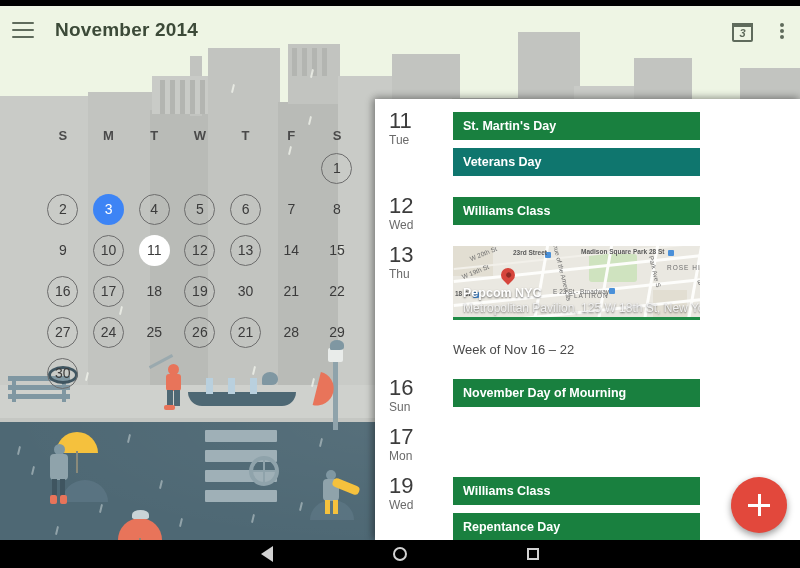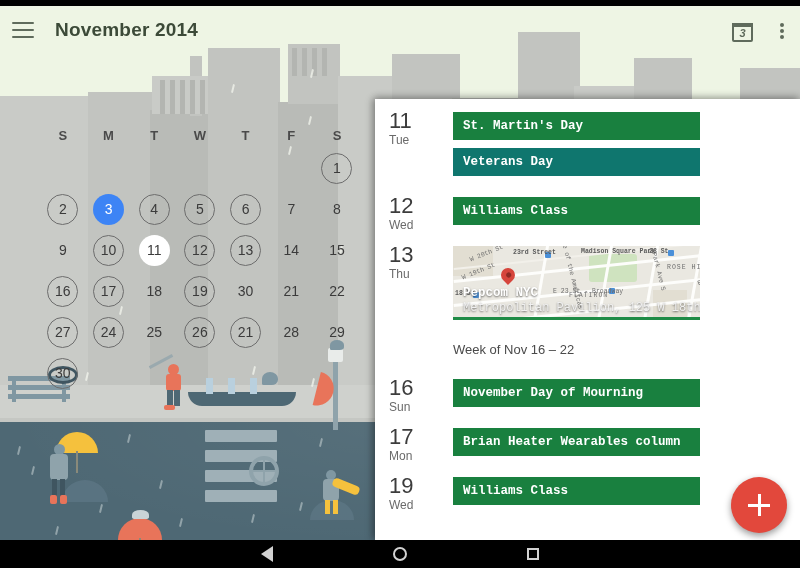--- a/index.html
+++ b/index.html
@@ -88,7 +88,7 @@
   .adate { width:78px; flex:none; padding-left:14px; padding-top:10px; }
   .adnum { font-size:22px; color:#3c3c3c; line-height:24px; }
   .adday { font-size:12px; color:#6a6a6a; line-height:15px; }
-  .aevs { flex:1; padding-right:100px; padding-top:13px;font-family:Liberation Mono, monospace; }
+  .aevs { flex:1; padding-right:100px; padding-top:13px; }
   .ev-chip { background:#19803f; color:#fff; font-size:12.5px; font-weight:bold;
              padding:7px 10px; margin-bottom:8px; line-height:14px; }
   .weeklabel { padding:14px 0 9px 78px; font-size:13px; color:#4a4a4a; }

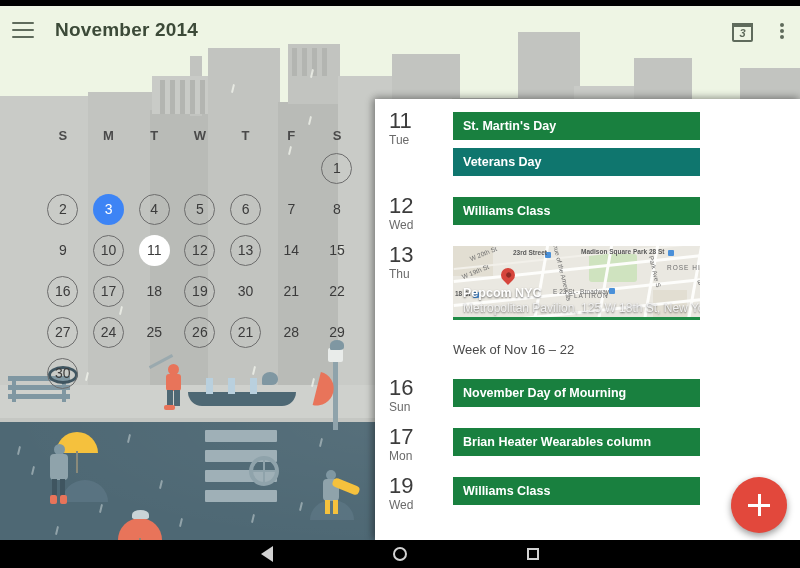--- a/index.html
+++ b/index.html
@@ -527,9 +527,6 @@
             <div class="adnum">17</div>
             <div class="adday">Mon</div>
           </div>
-          <div class="aevs">
-            <div class="ev-chip" style="background: rgb(25, 128, 63);">Brian Heater Wearables column</div>
-          </div>
         </div>
         <div class="arow">
           <div class="adate">

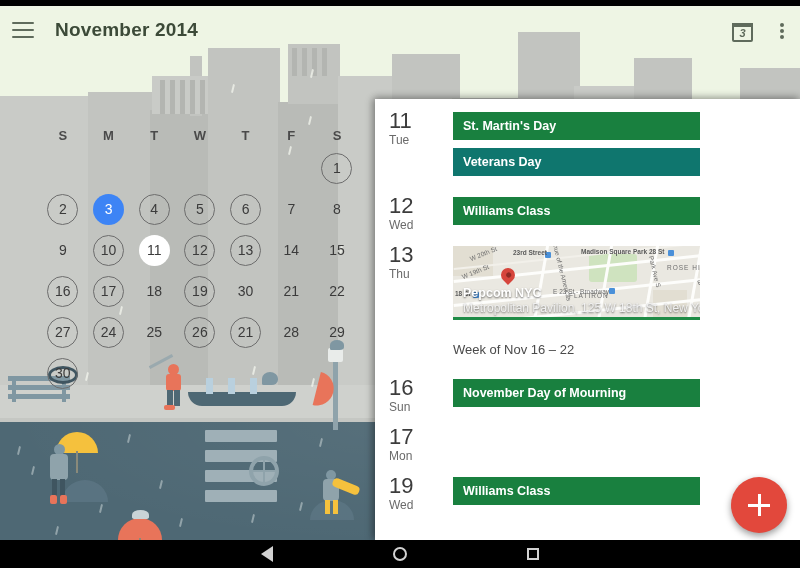--- a/index.html
+++ b/index.html
@@ -535,6 +535,7 @@
           </div>
           <div class="aevs">
             <div class="ev-chip" style="background: rgb(25, 128, 63);">Williams Class</div>
+            <div class="ev-chip" style="background: rgb(25, 128, 63);">Repentance Day</div>
           </div>
         </div>
       </div>

